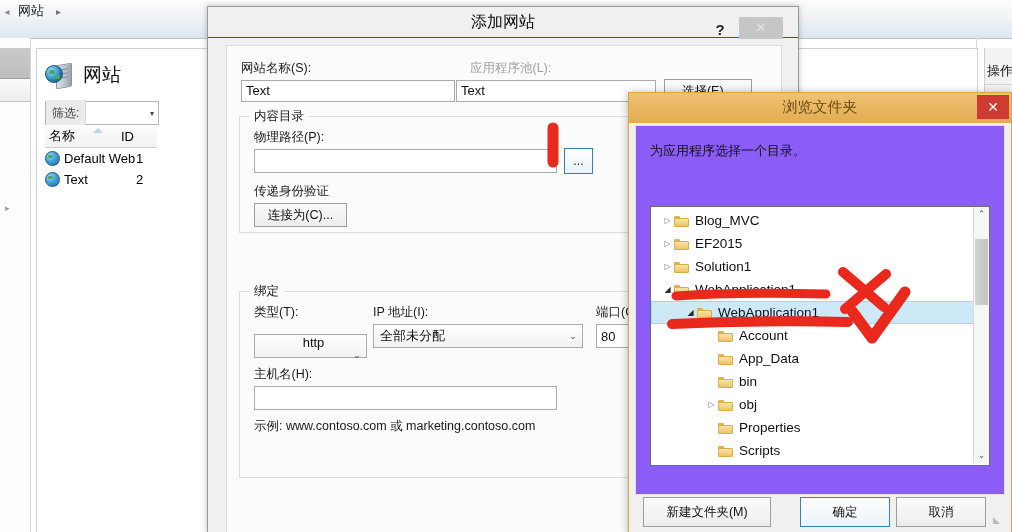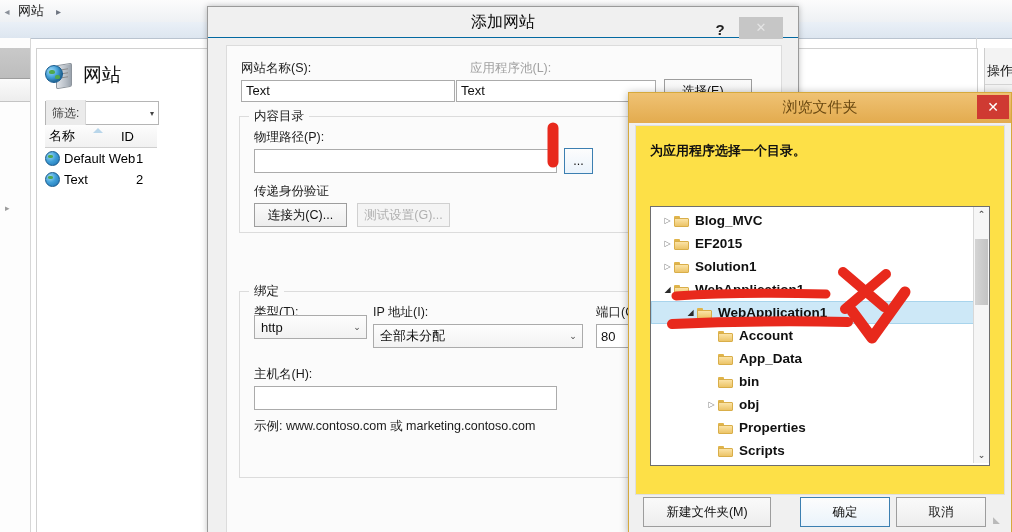--- a/index.html
+++ b/index.html
@@ -199,7 +199,7 @@
   }
   #bd-inner{
     position:absolute;left:6px;top:32px;width:368px;height:368px;
-    background:#fde047;border:1px solid #dfdfdf;font-weight:bold;
+    background:#8b5cf6;border:1px solid #dfdfdf;
   }
   #bd-prompt{position:absolute;left:14px;top:16px;font-size:13px;color:#111;}
   #bd-tree{

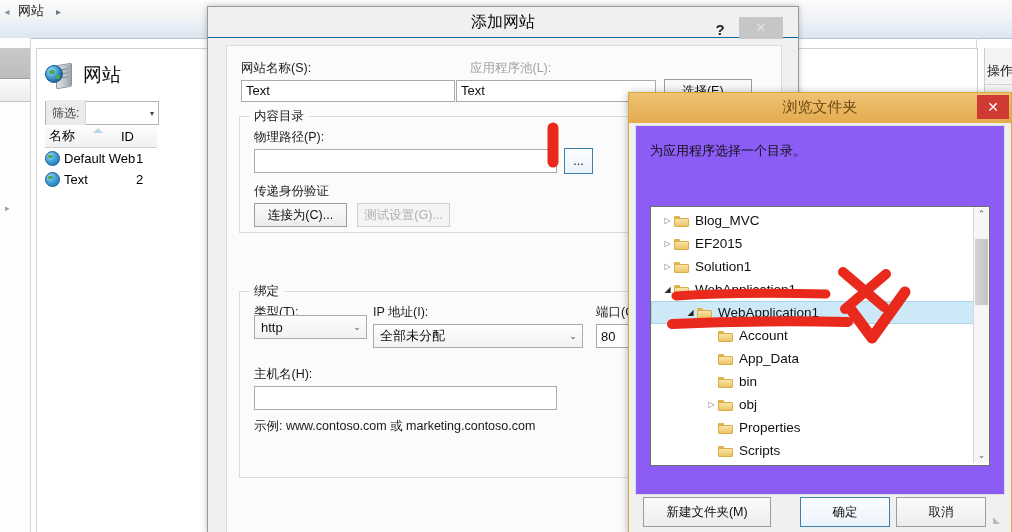--- a/index.html
+++ b/index.html
@@ -339,7 +339,6 @@
 
     <div class="abs fld-label" style="left:27px;top:137px;">传递身份验证</div>
     <div class="abs btn" style="left:27px;top:157px;width:93px;height:24px;">连接为(C)...</div>
-    <div class="abs btn dim" style="left:130px;top:157px;width:93px;height:24px;">测试设置(G)...</div>
 
     <div class="groupbox" style="left:12px;top:245px;width:524px;height:185px;"></div>
     <div class="grouplabel" style="left:22px;top:237px;">绑定</div>

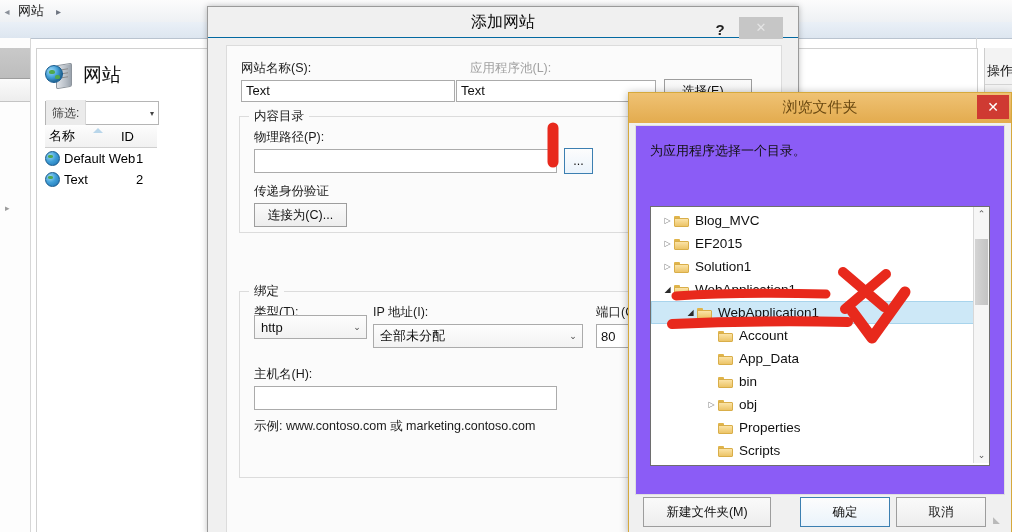--- a/index.html
+++ b/index.html
@@ -347,7 +347,7 @@
     <div class="abs fld-label" style="left:146px;top:258px;">IP 地址(I):</div>
     <div class="abs fld-label" style="left:369px;top:258px;">端口(O</div>
 
-    <div class="combo" style="left:27px;top:269px;width:113px;">
+    <div class="combo" style="left:27px;top:288px;width:113px;flex-direction:column;">
       <span class="cval">http</span>
       <span class="carrow">⌄</span>
     </div>

